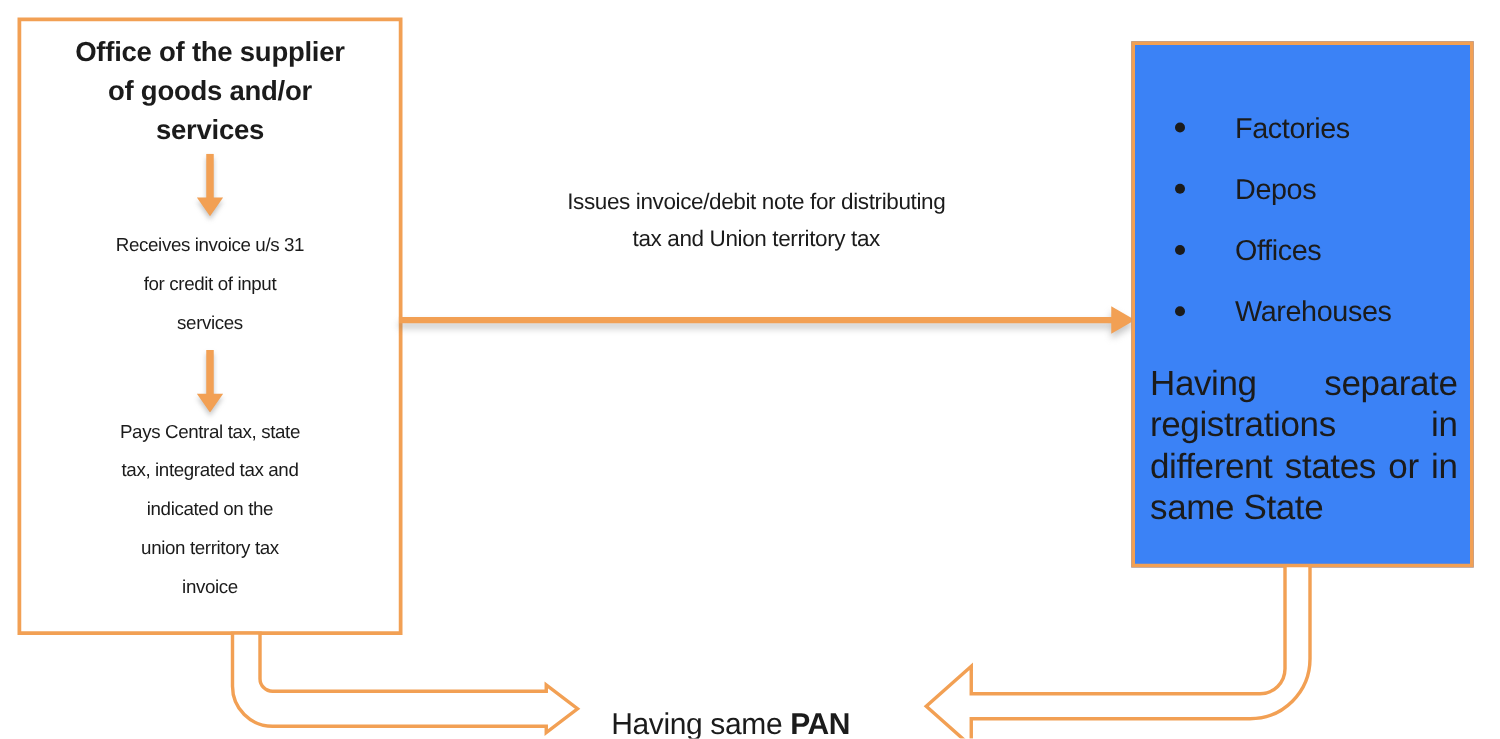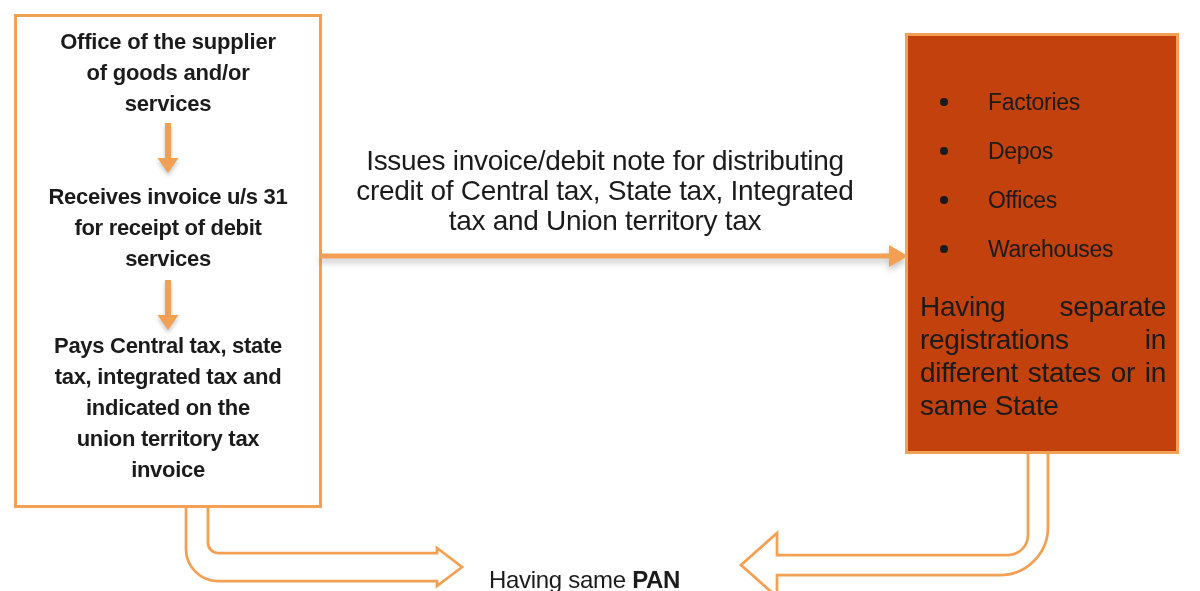--- a/index.html
+++ b/index.html
@@ -29,7 +29,7 @@
   
   .right-box{
     position:absolute;left:905px;top:33px;width:274px;height:421px;
-    border:3px solid #F2A054;box-sizing:border-box;background:#c2410c;
+    border:3px solid #F2A054;box-sizing:border-box;background:#3b82f6;
     padding:54px 10px 0 12px;
   }
   .right-box ul{list-style:none;margin:0;padding:0;}

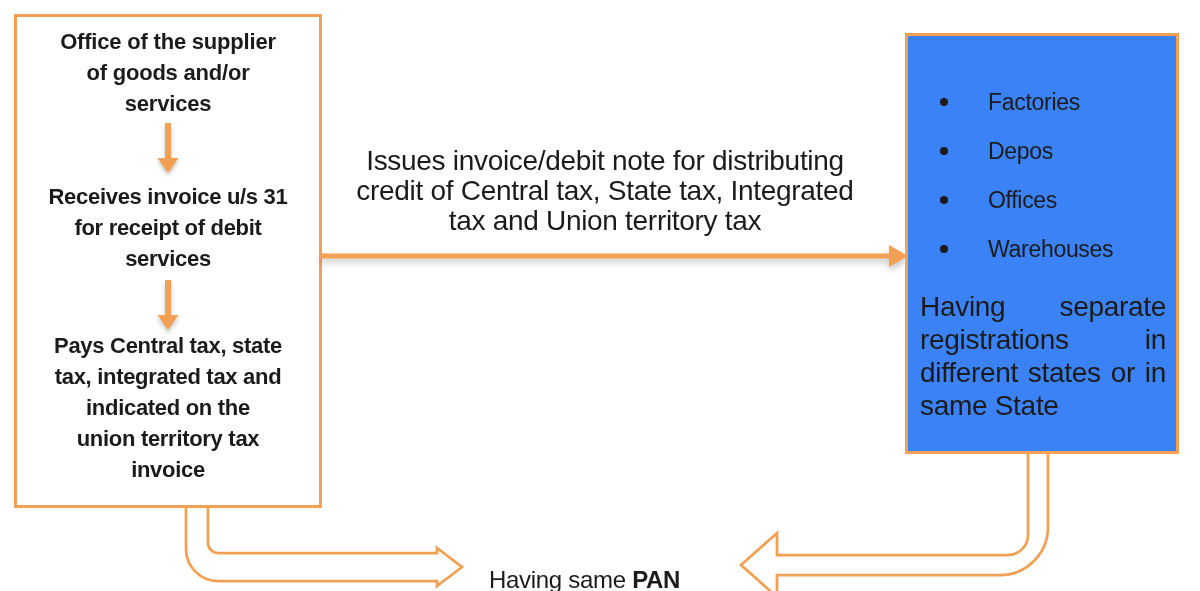--- a/index.html
+++ b/index.html
@@ -23,7 +23,7 @@
   
   .mid-label{
     position:absolute;left:325px;top:146px;width:560px;
-    font-size:28px;line-height:30px;text-align:center;letter-spacing:-0.3px;
+    font-size:18px;line-height:30px;text-align:center;letter-spacing:-0.3px;
   }
   .h-arrow{position:absolute;left:319px;top:236px;filter:drop-shadow(0 4px 3px rgba(110,110,110,.4));}
   

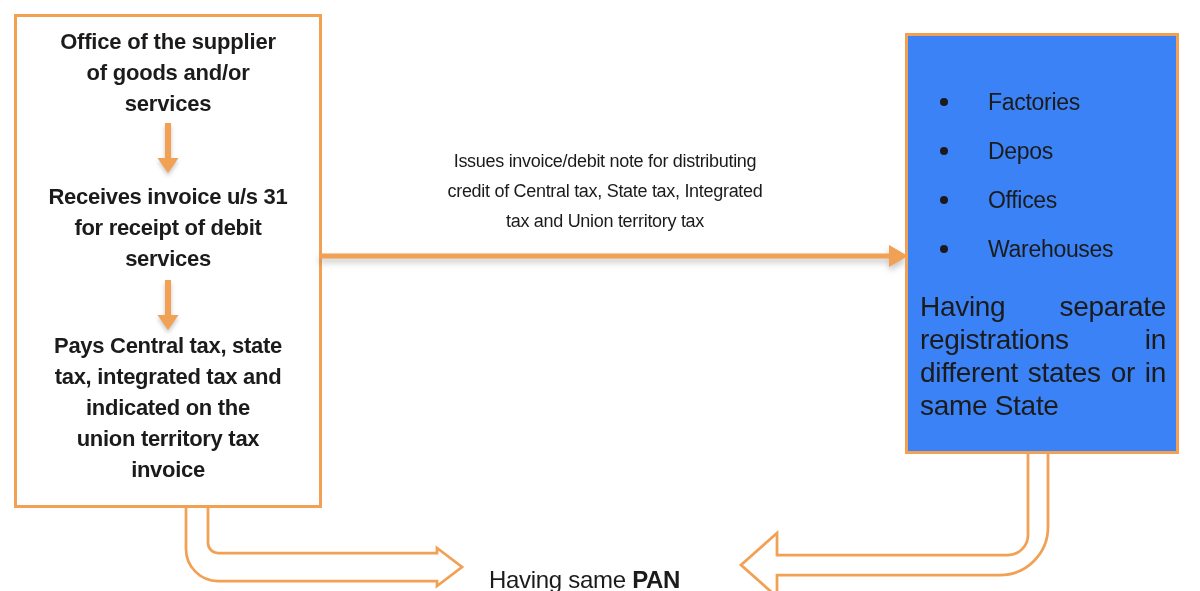--- a/index.html
+++ b/index.html
@@ -15,7 +15,7 @@
     padding:9px 6px 17px 6px;text-align:center;
   }
   .left-box .title{font-weight:bold;font-size:22px;line-height:31px;letter-spacing:-0.2px;}
-  .left-box .step{font-size:22px;line-height:31px;letter-spacing:-0.3px;font-weight:bold;}
+  .left-box .step{font-size:15px;line-height:31px;letter-spacing:-0.3px;}
   .down-arrow{flex:none;margin-top:4px;filter:drop-shadow(0 3px 2px rgba(90,90,90,.35));}
   .down-arrow.second{margin-top:6px;}
   .step.s2{margin-top:8px;}

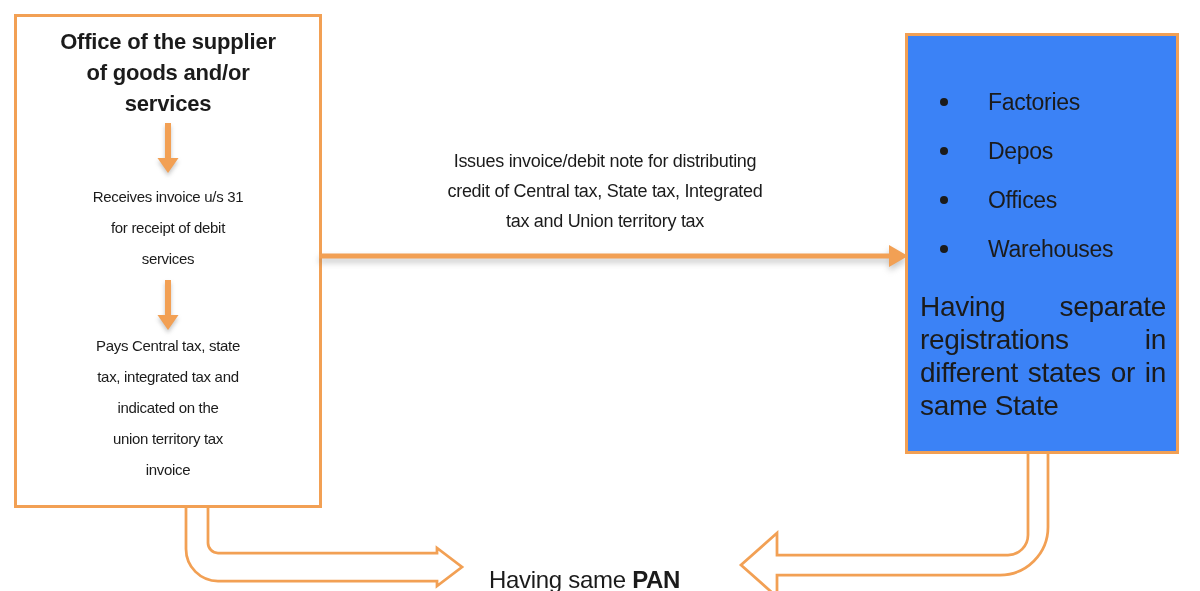--- a/index.html
+++ b/index.html
@@ -87,7 +87,6 @@
 
   <div class="mid-label">
     <div>Issues invoice/debit note for distributing</div>
-    <div>credit of Central tax, State tax, Integrated</div>
     <div>tax and Union territory tax</div>
   </div>
 

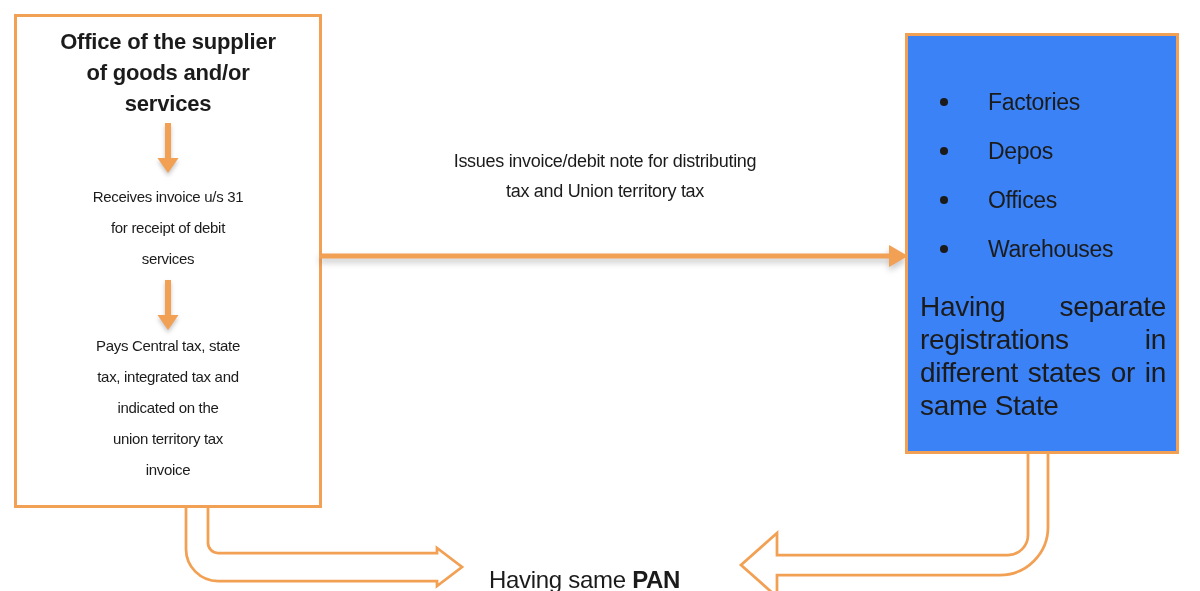--- a/index.html
+++ b/index.html
@@ -70,7 +70,7 @@
     </svg>
     <div class="step s2">
       <div>Receives invoice u/s 31</div>
-      <div>for receipt of debit</div>
+      <div>for credit of input</div>
       <div>services</div>
     </div>
     <svg class="down-arrow second" width="26" height="50" viewBox="0 0 26 50">

